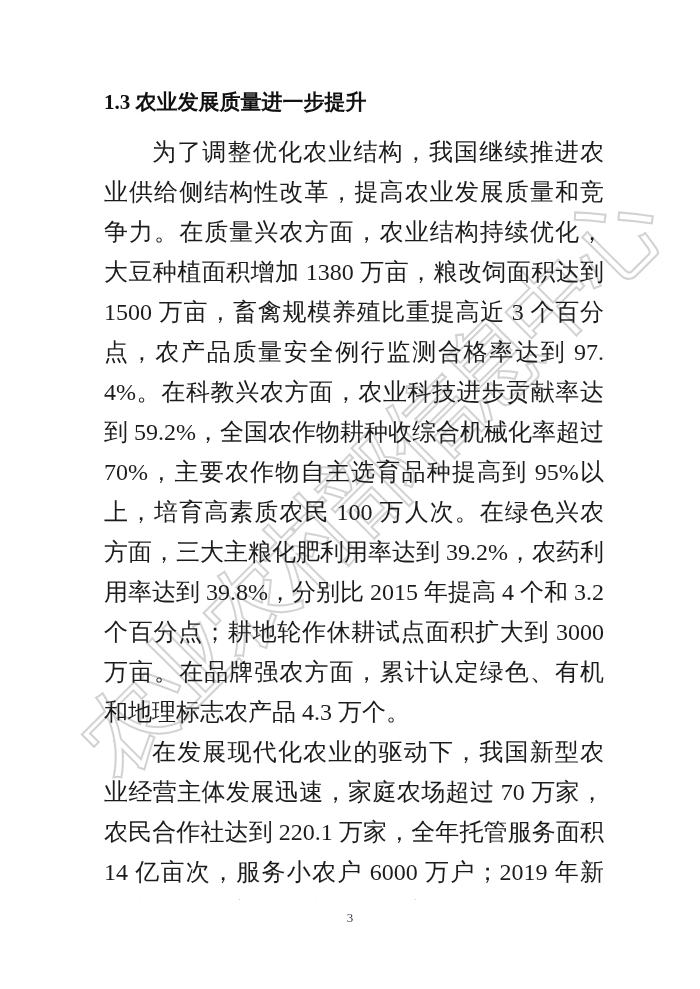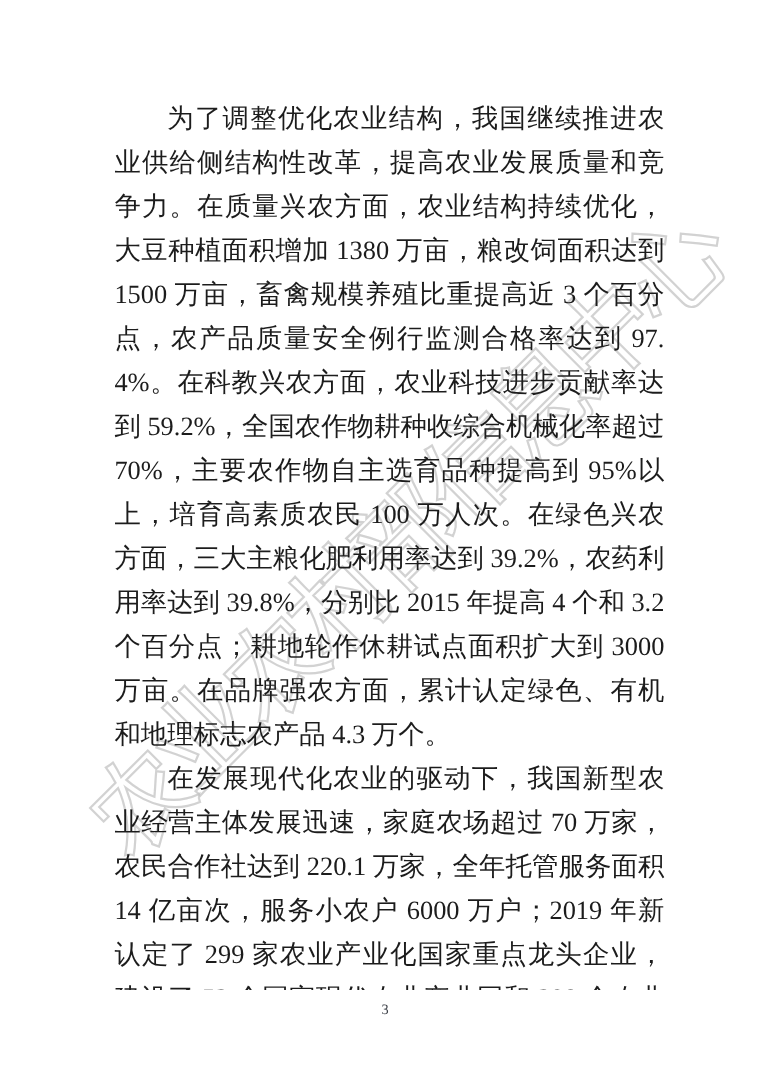--- a/index.html
+++ b/index.html
@@ -82,6 +82,7 @@
 
   <div class="content">
 
+    <h2 class="section-heading">1.3 农业发展质量进一步提升</h2>
 
     <p class="body-para">为了调整优化农业结构，我国继续推进农业供给侧结构性改革，提高农业发展质量和竞争力。在质量兴农方面，农业结构持续优化，大豆种植面积增加 1380 万亩，粮改饲面积达到 1500 万亩，畜禽规模养殖比重提高近 3 个百分点，农产品质量安全例行监测合格率达到 97.4%。在科教兴农方面，农业科技进步贡献率达到 59.2%，全国农作物耕种收综合机械化率超过 70%，主要农作物自主选育品种提高到 95%以上，培育高素质农民 100 万人次。在绿色兴农方面，三大主粮化肥利用率达到 39.2%，农药利用率达到 39.8%，分别比 2015 年提高 4 个和 3.2 个百分点；耕地轮作休耕试点面积扩大到 3000 万亩。在品牌强农方面，累计认定绿色、有机和地理标志农产品 4.3 万个。</p>
 

